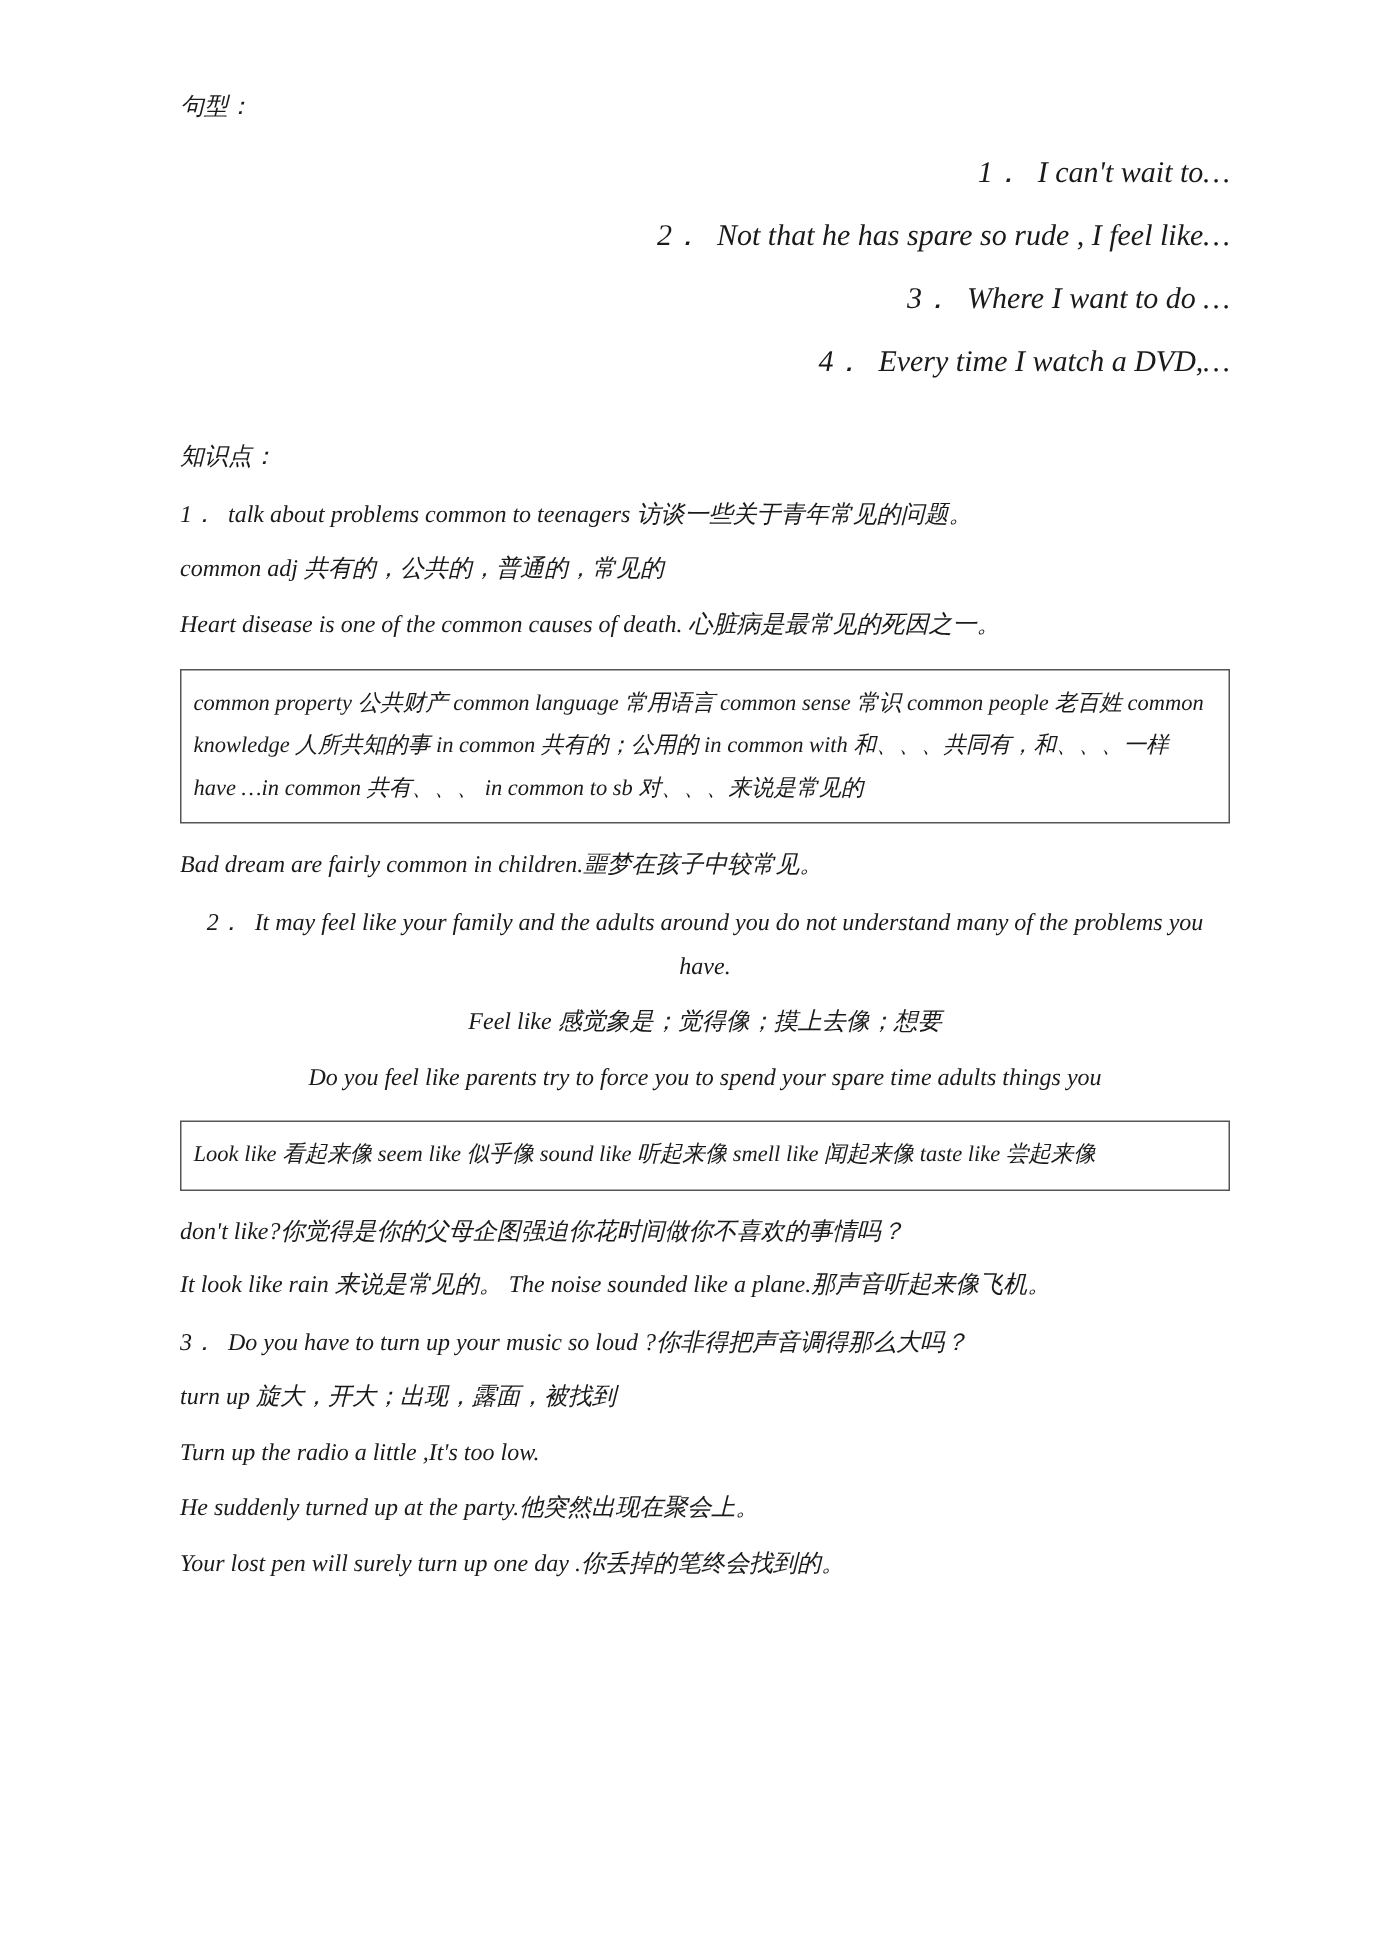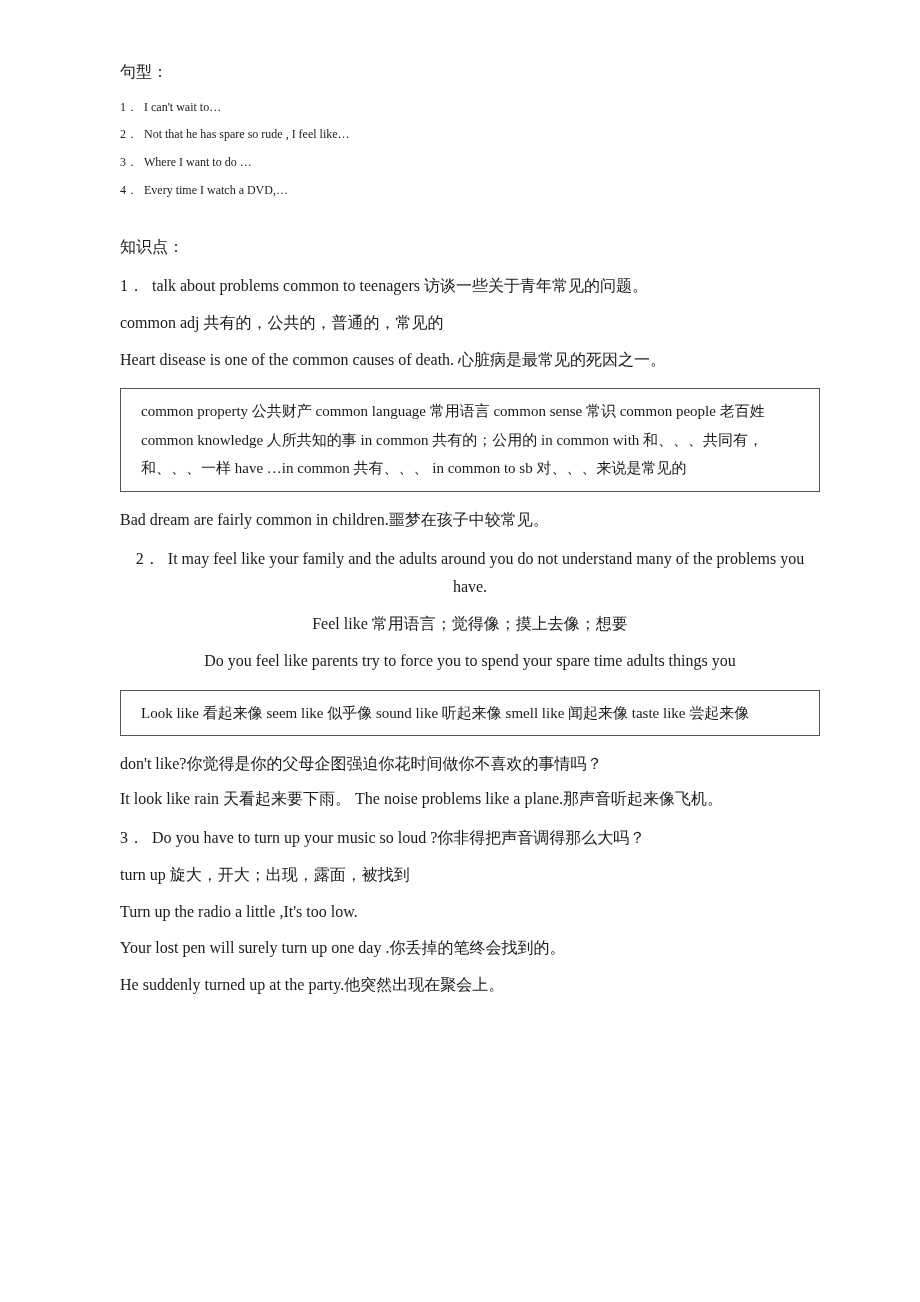--- a/index.html
+++ b/index.html
@@ -6,6 +6,7 @@
       margin: 0;
       padding: 0;
       box-sizing: border-box;
+      font-style: italic;
     }
     body {
       background: #ffffff;

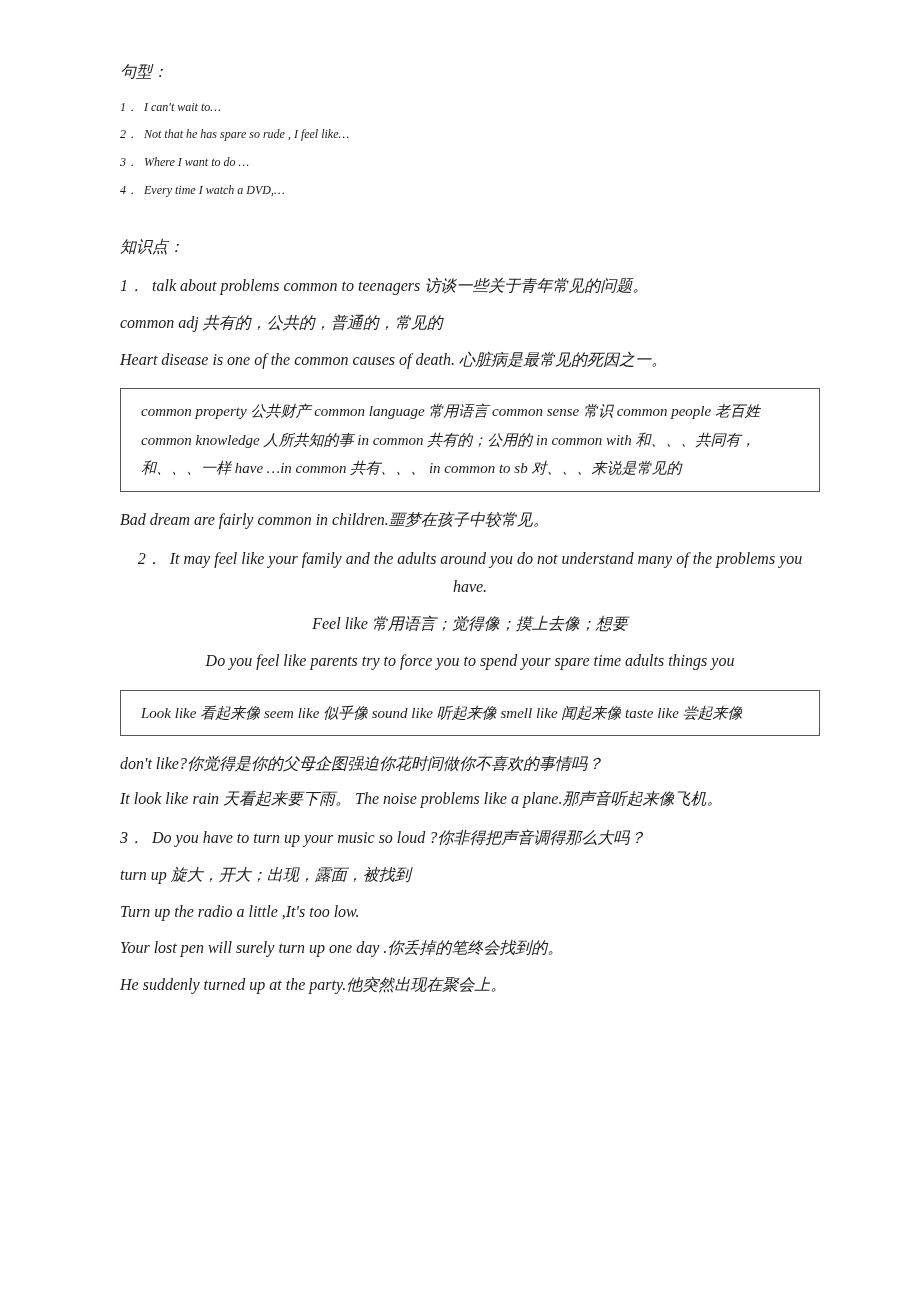--- a/index.html
+++ b/index.html
@@ -25,7 +25,8 @@
     }
     .sentence-item {
       margin-bottom: 6px;
-      font-size: 12px;
+      font-size: 20px;
+      text-align: right;
     }
     .knowledge-item {
       margin-bottom: 8px;

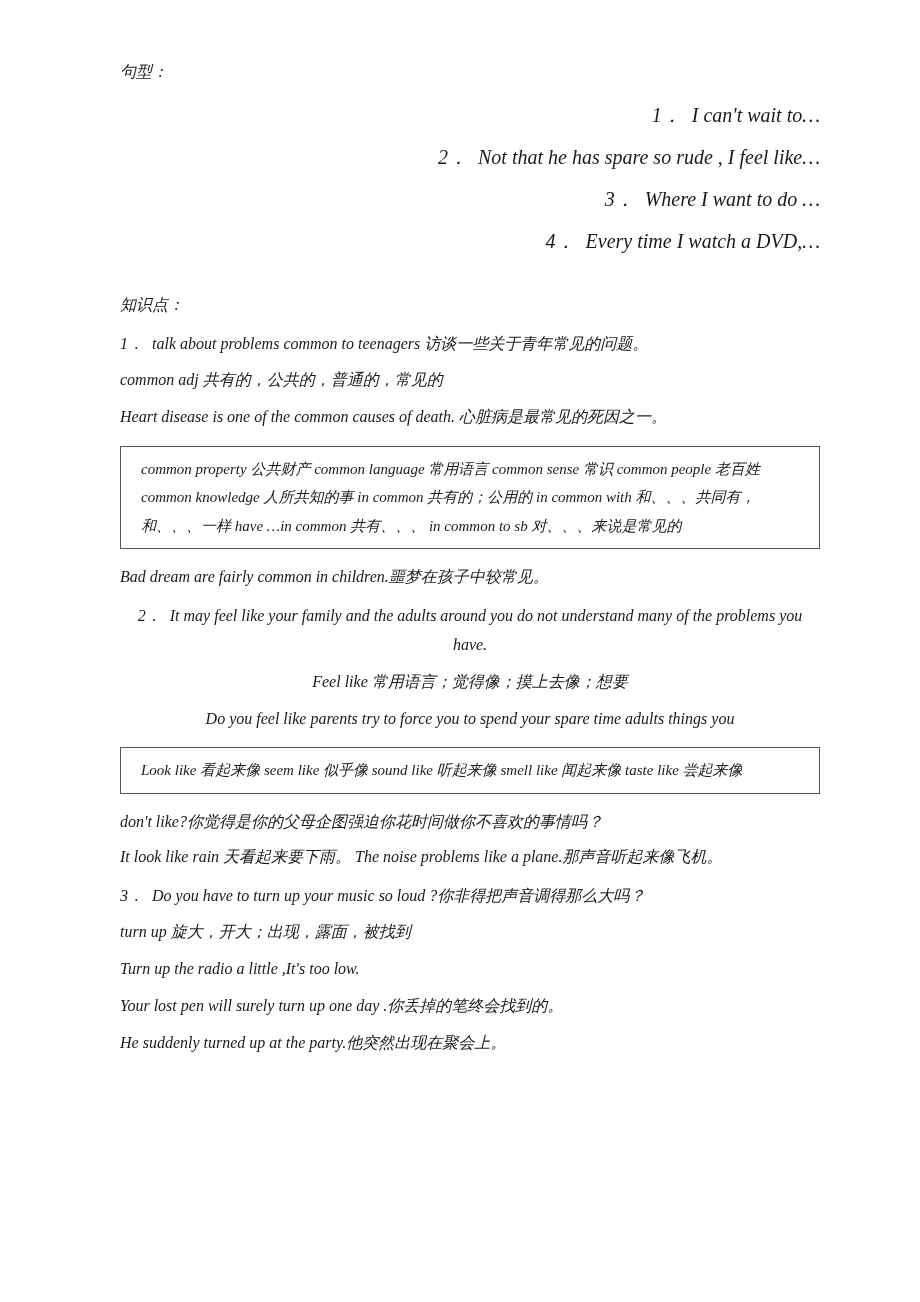--- a/index.html
+++ b/index.html
@@ -34,7 +34,7 @@
     }
     .box {
       border: 1px solid #555;
-      padding: 8px 20px;
+      padding: 8px 8px;
       margin: 14px 0;
       font-size: 15px;
       line-height: 1.9;

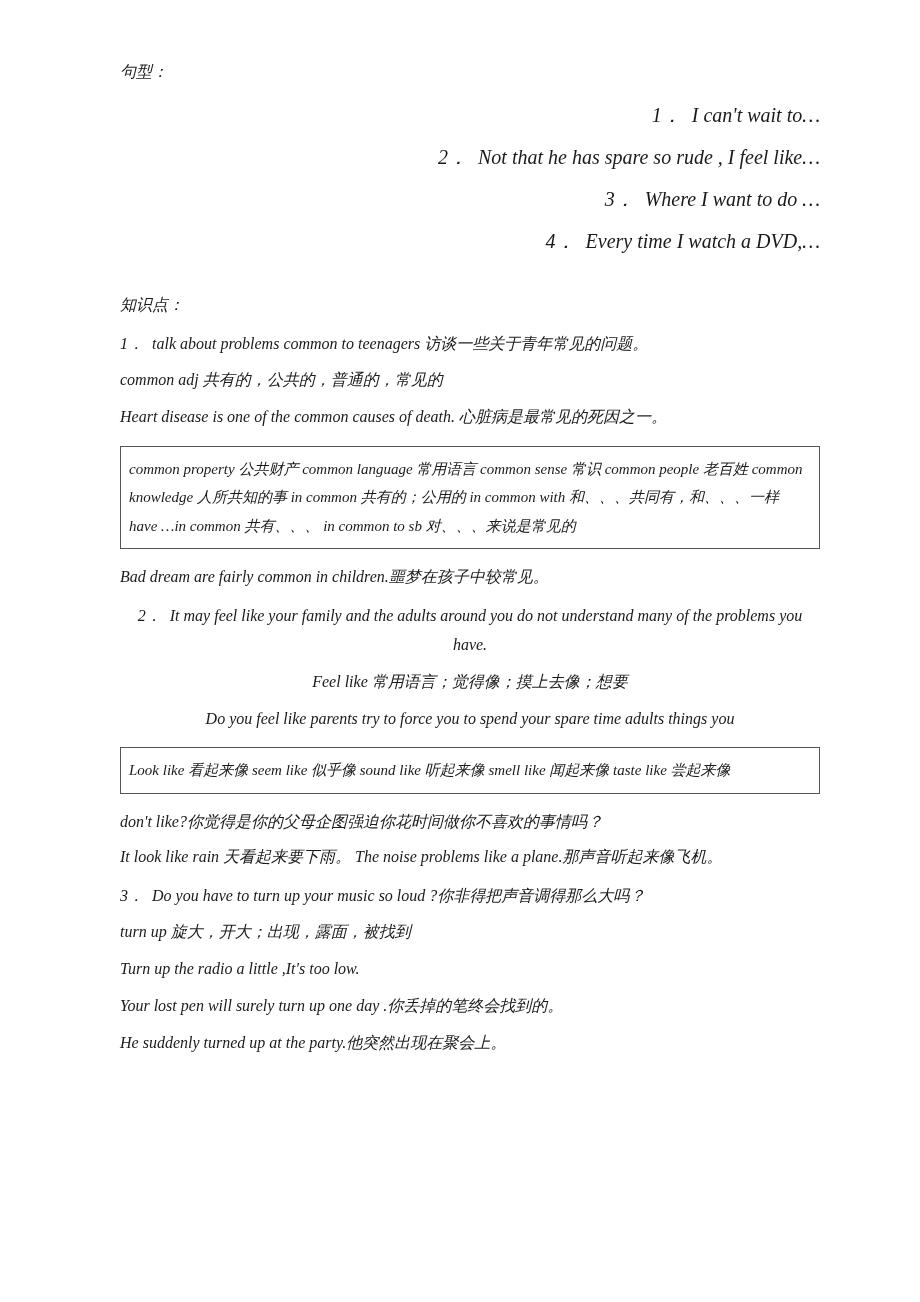--- a/index.html
+++ b/index.html
@@ -75,7 +75,7 @@
 
 <div style="margin-top:10px;text-align:center;">
   <p class="knowledge-item"><span>2．</span>&nbsp;&nbsp;<span>It may feel like your family and the adults around you do not understand many of the problems you have.</span></p>
-  <p class="knowledge-item">Feel like  常用语言；觉得像；摸上去像；想要</p>
+  <p class="knowledge-item">Feel like  感觉象是；觉得像；摸上去像；想要</p>
   <p class="knowledge-item">Do you feel like parents try to force you to spend your spare time adults things you</p>
 </div>
 

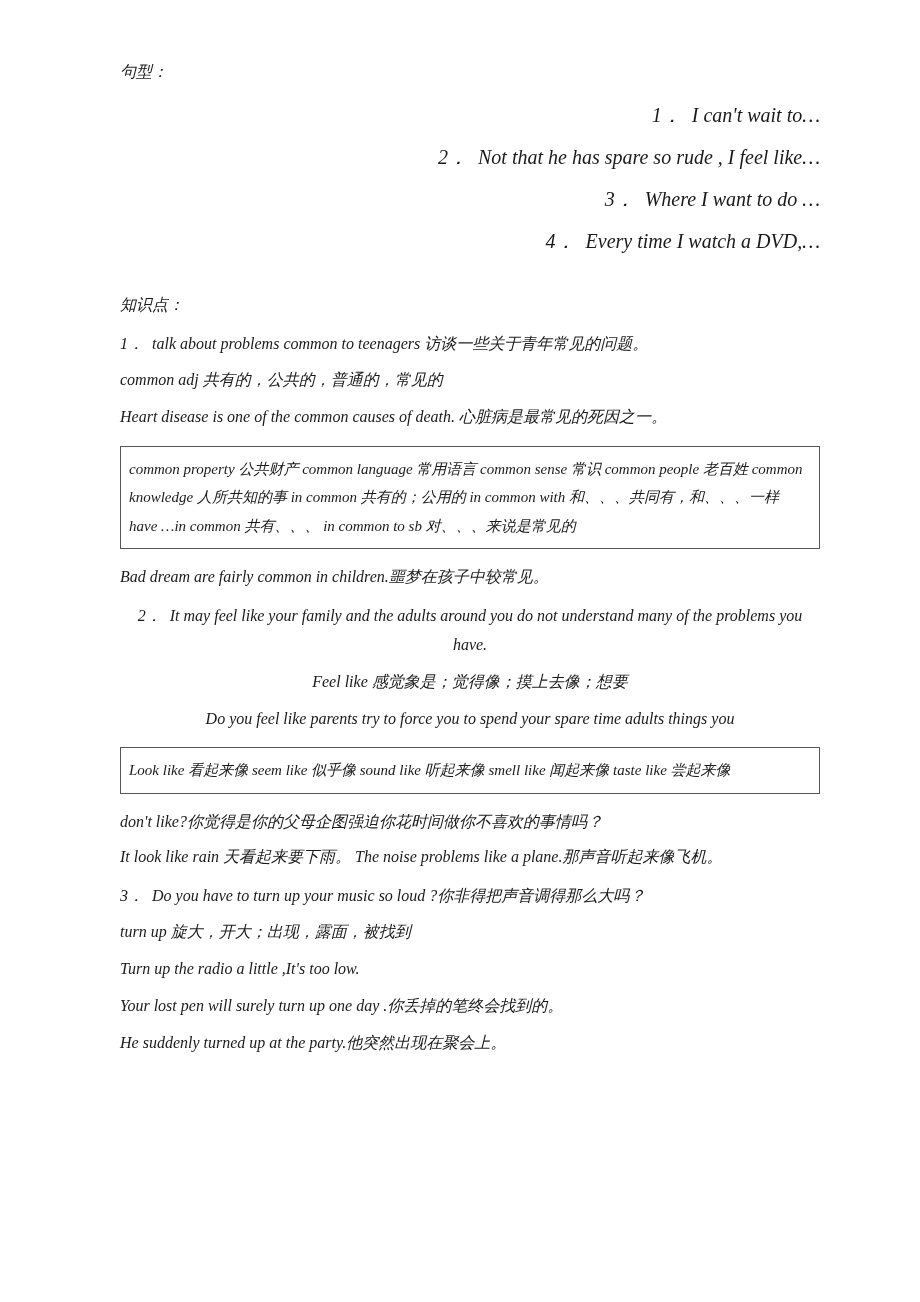--- a/index.html
+++ b/index.html
@@ -84,7 +84,7 @@
 </div>
 
 <p class="normal-line">don't like?你觉得是你的父母企图强迫你花时间做你不喜欢的事情吗？</p>
-<p class="normal-line">It look like rain   天看起来要下雨。  The noise problems like a plane.那声音听起来像飞机。</p>
+<p class="normal-line">It look like rain   来说是常见的。  The noise sounded like a plane.那声音听起来像飞机。</p>
 
 <div style="margin-top:10px;">
   <p class="knowledge-item"><span>3．</span>&nbsp;&nbsp;<span>Do you have to turn up your music so loud ?你非得把声音调得那么大吗？</span></p>

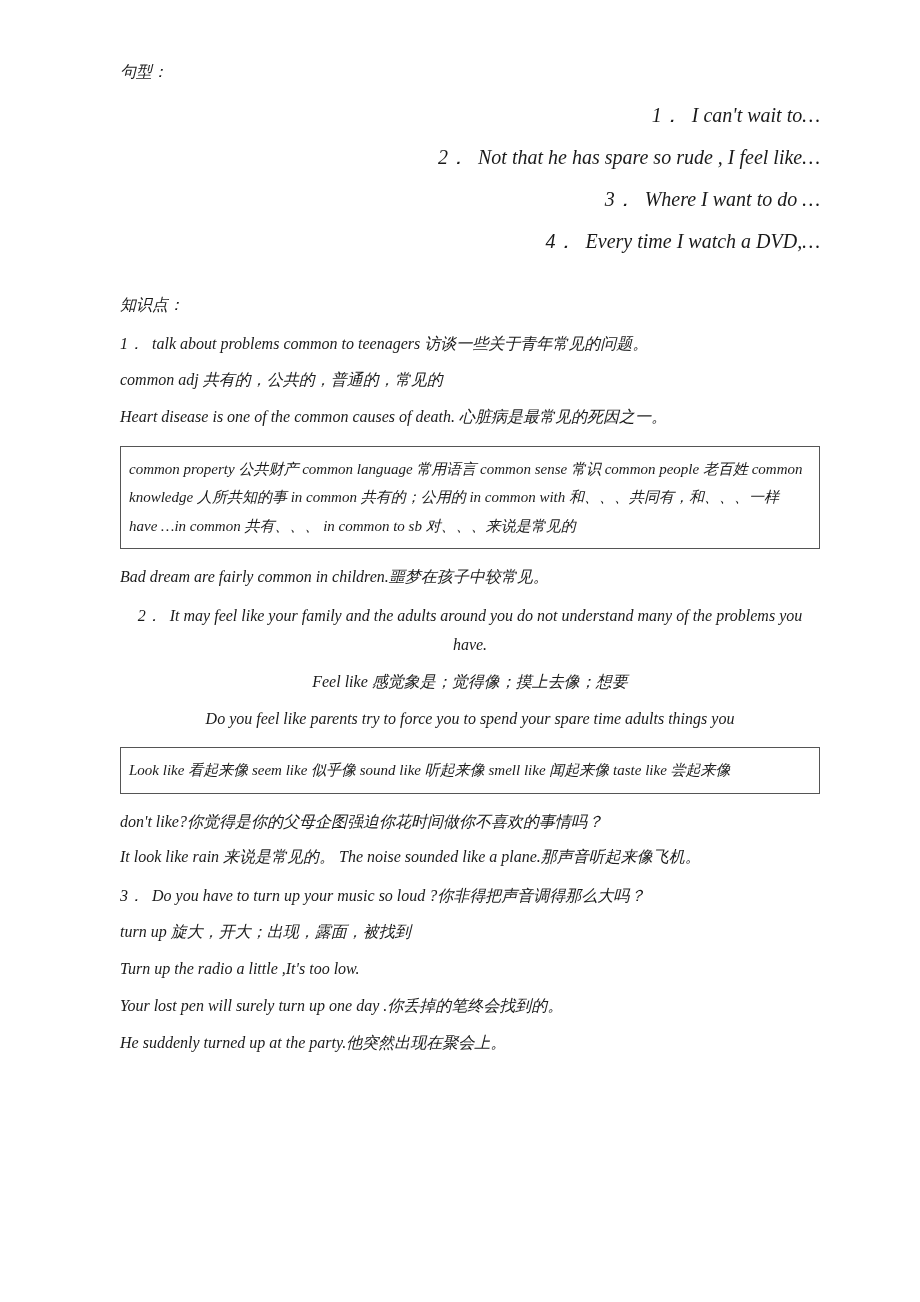--- a/index.html
+++ b/index.html
@@ -90,8 +90,8 @@
   <p class="knowledge-item"><span>3．</span>&nbsp;&nbsp;<span>Do you have to turn up your music so loud ?你非得把声音调得那么大吗？</span></p>
   <p class="knowledge-item">turn up  旋大，开大；出现，露面，被找到</p>
   <p class="knowledge-item">Turn up the radio a little ,It's too low.</p>
+  <p class="knowledge-item">He suddenly turned up at the party.他突然出现在聚会上。</p>
   <p class="knowledge-item">Your lost pen will surely turn up one day .你丢掉的笔终会找到的。</p>
-  <p class="knowledge-item">He suddenly turned up at the party.他突然出现在聚会上。</p>
 </div>
 
 </body></html>

